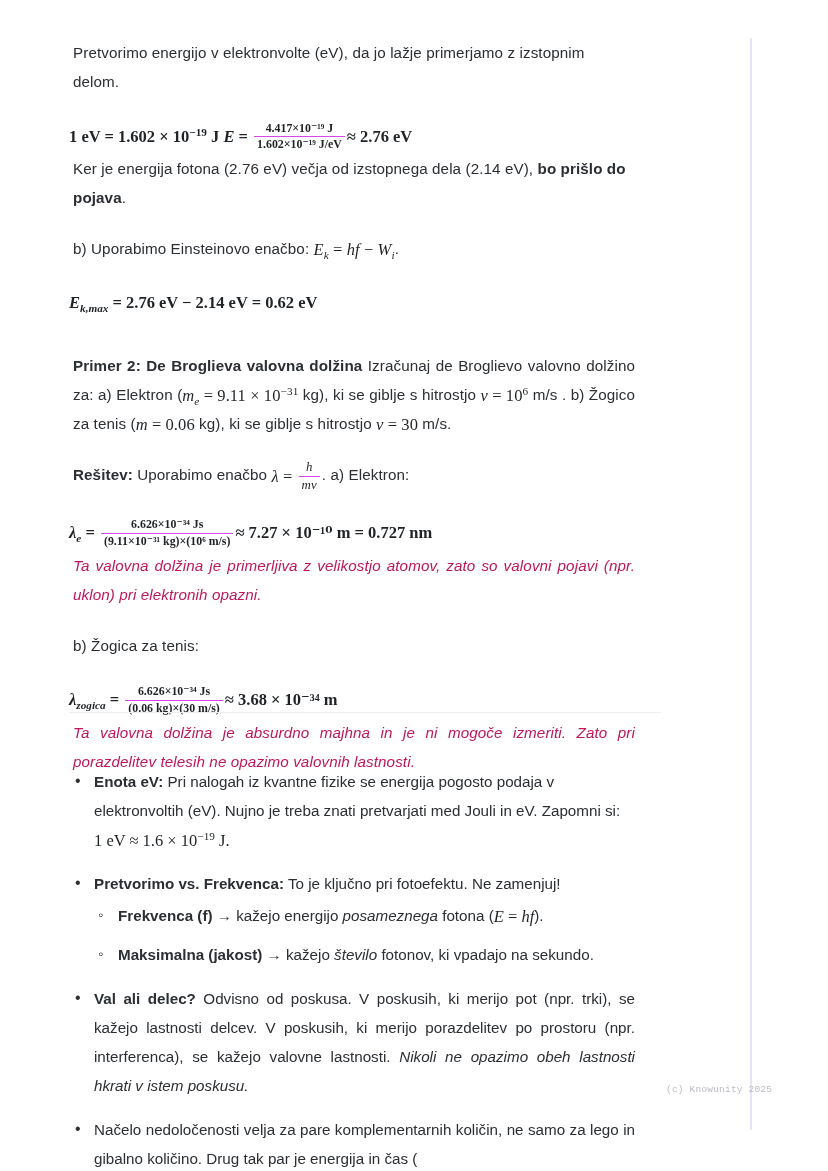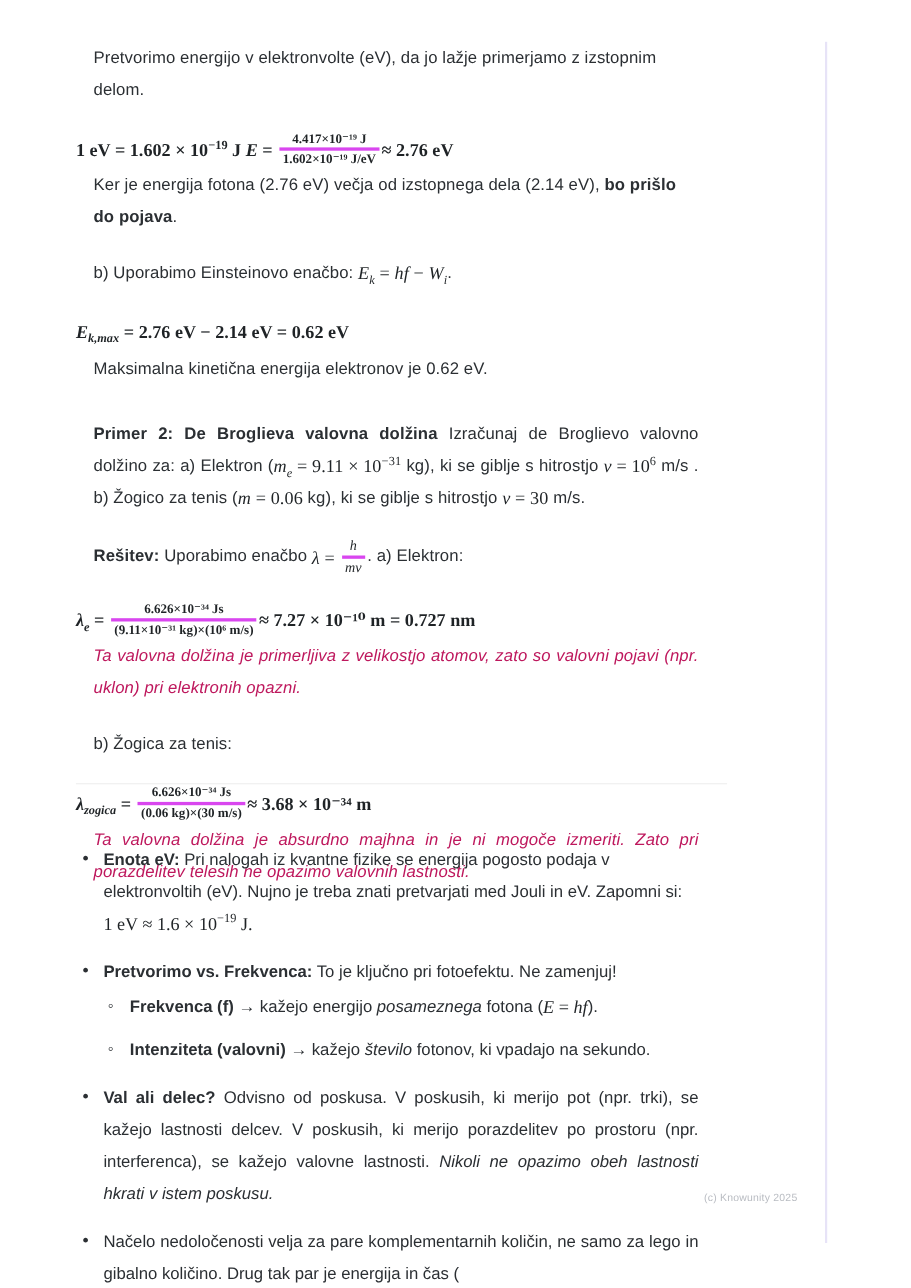--- a/index.html
+++ b/index.html
@@ -34,7 +34,7 @@
   }
 
   p, .para {
-    margin: 0 0 0 16px;
+    margin: 0 0 0 4px;
     font-size: 15.2px;
     line-height: 29px;
     color: #2b2f33;

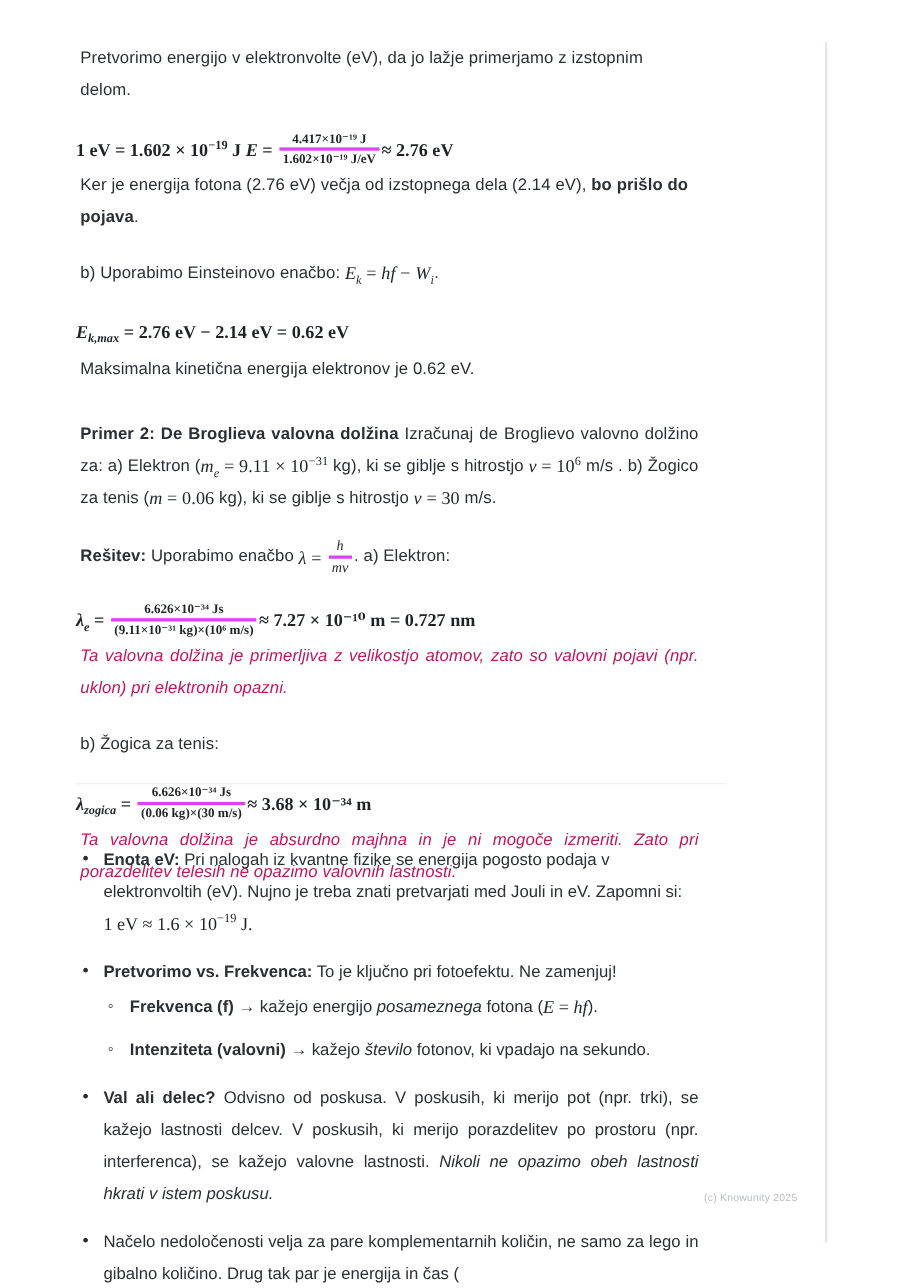--- a/index.html
+++ b/index.html
@@ -79,7 +79,7 @@
   .frac > .num {
     display: block;
     padding: 0 3px 1px 3px;
-    border-bottom: 3px solid #d946ef;
+    border-bottom: 1px solid #d946ef;
     white-space: nowrap;
   }
   .frac > .den {

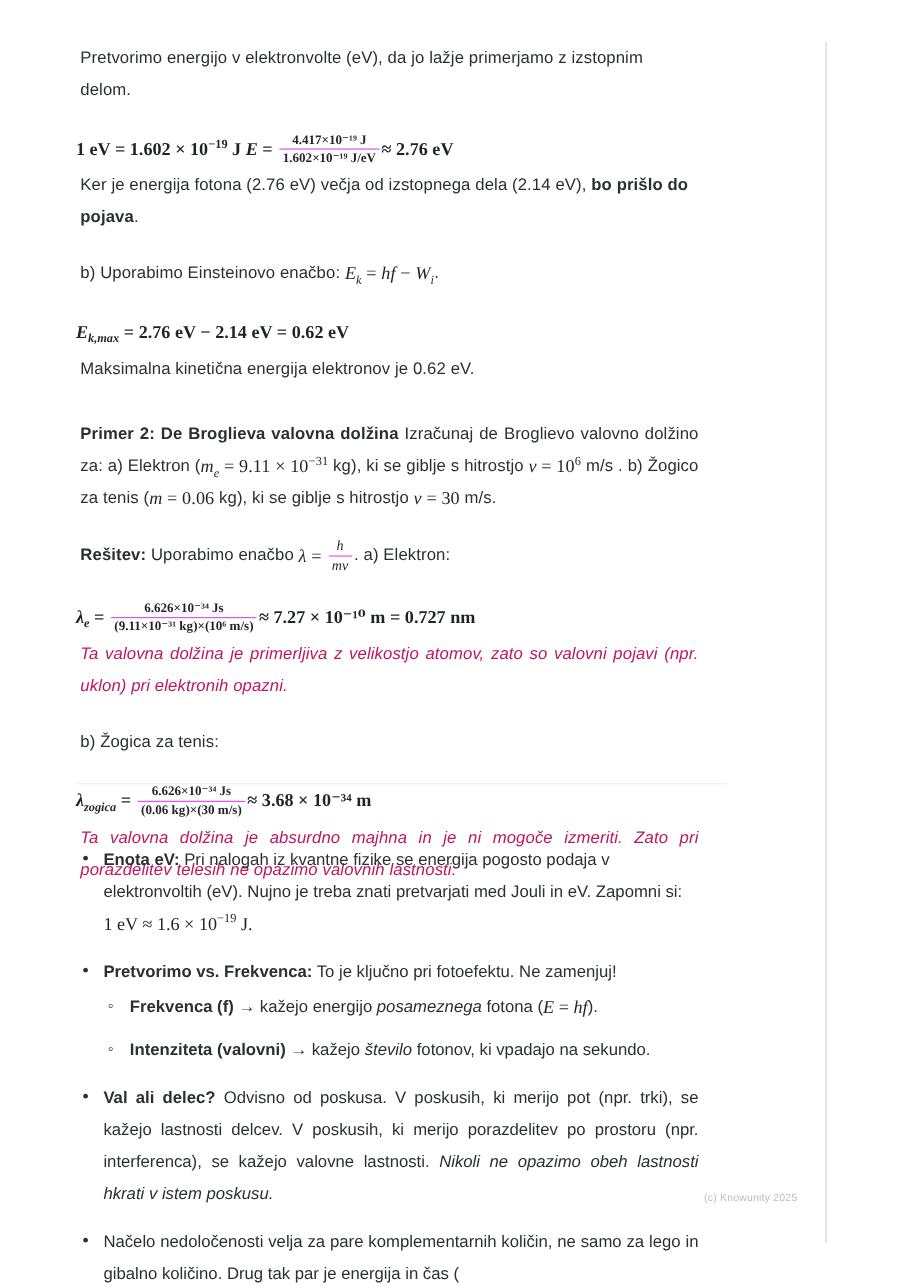--- a/index.html
+++ b/index.html
@@ -195,7 +195,6 @@
   <div class="mathline">
     <span class="math"><span class="it">E</span><sub>k,max</sub> <span class="up">= 2.76 eV − 2.14 eV = 0.62 eV</span></span>
   </div>
-  <p class="para">Maksimalna kinetična energija elektronov je 0.62 eV.</p>
 
   <div class="gap-lg"></div>
 

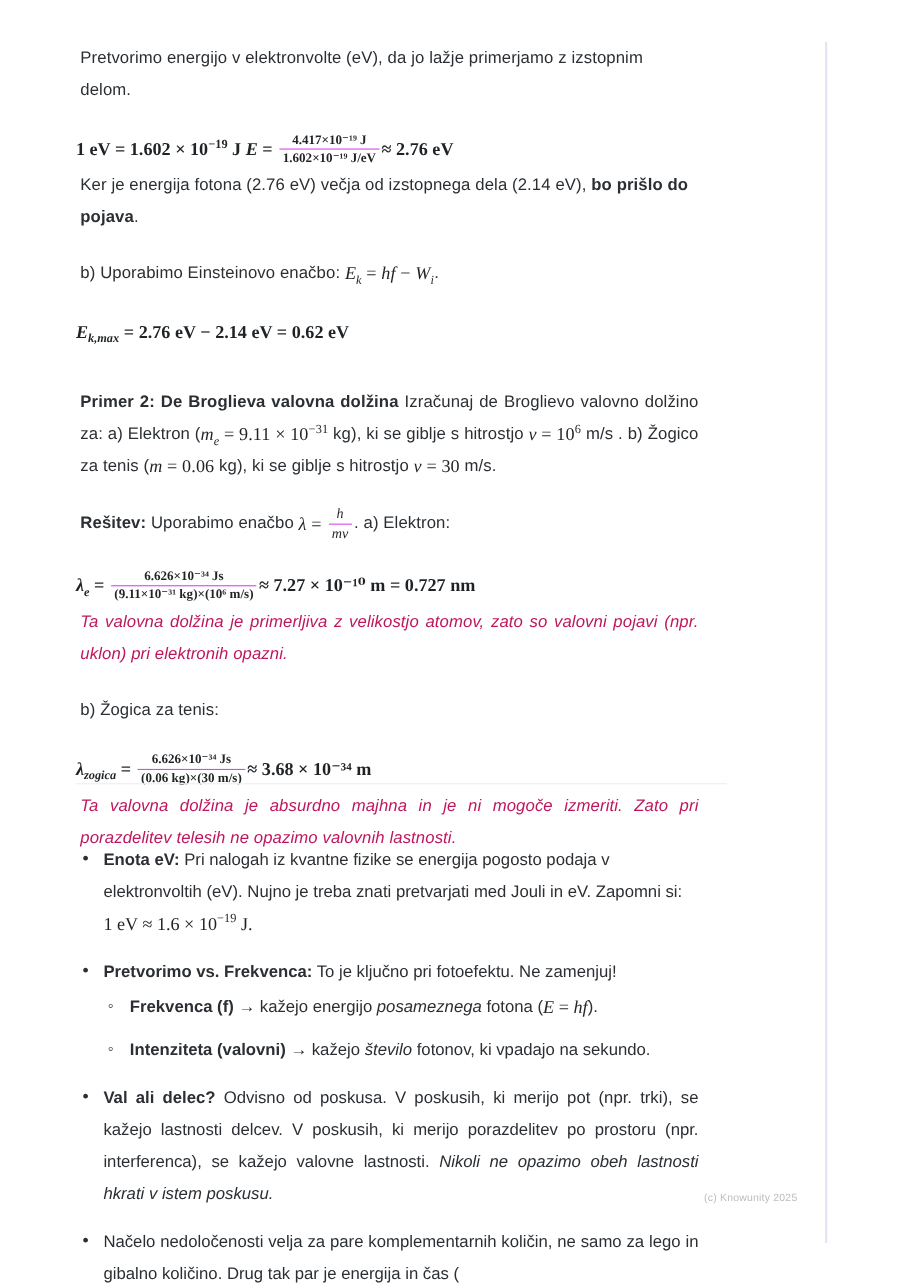--- a/index.html
+++ b/index.html
@@ -246,7 +246,7 @@
           <b><span>Frekvenca (f)</span></b><span> → kažejo energijo </span><i>posameznega</i><span> fotona (</span><span class="math"><span class="it">E</span> <span class="up">=</span> <span class="it">hf</span></span><span>).</span>
         </li>
         <li>
-          <b>Intenziteta (valovni)</b><span> → kažejo </span><i>število</i><span> fotonov, ki vpadajo na sekundo.</span>
+          <b>Maksimalna (jakost)</b><span> → kažejo </span><i>število</i><span> fotonov, ki vpadajo na sekundo.</span>
         </li>
       </ul>
     </li>

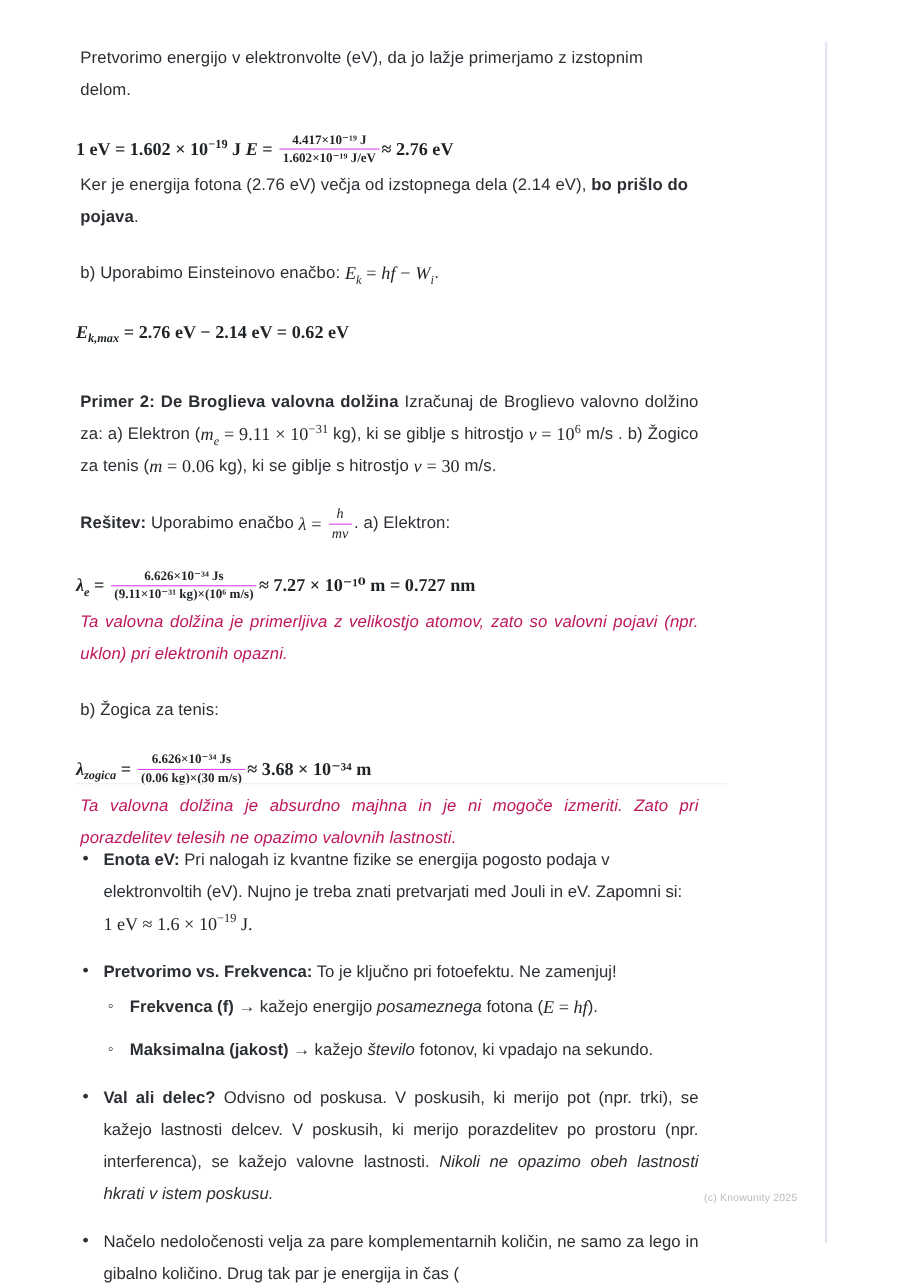--- a/index.html
+++ b/index.html
@@ -158,12 +158,12 @@
 
   .watermark {
     position: absolute;
-    left: 640px;
+    left: 666px;
     top: 1084px;
     font-size: 9.5px;
     color: #b9bcc2;
     letter-spacing: 0.2px;
-    font-family: Liberation Sans, sans-serif;
+    font-family: Liberation Mono, monospace;
   }
 </style>
 </head>

